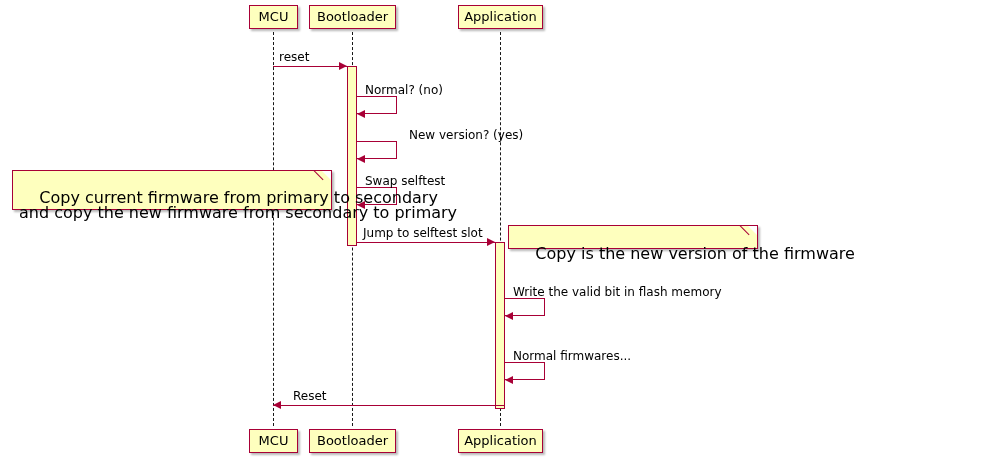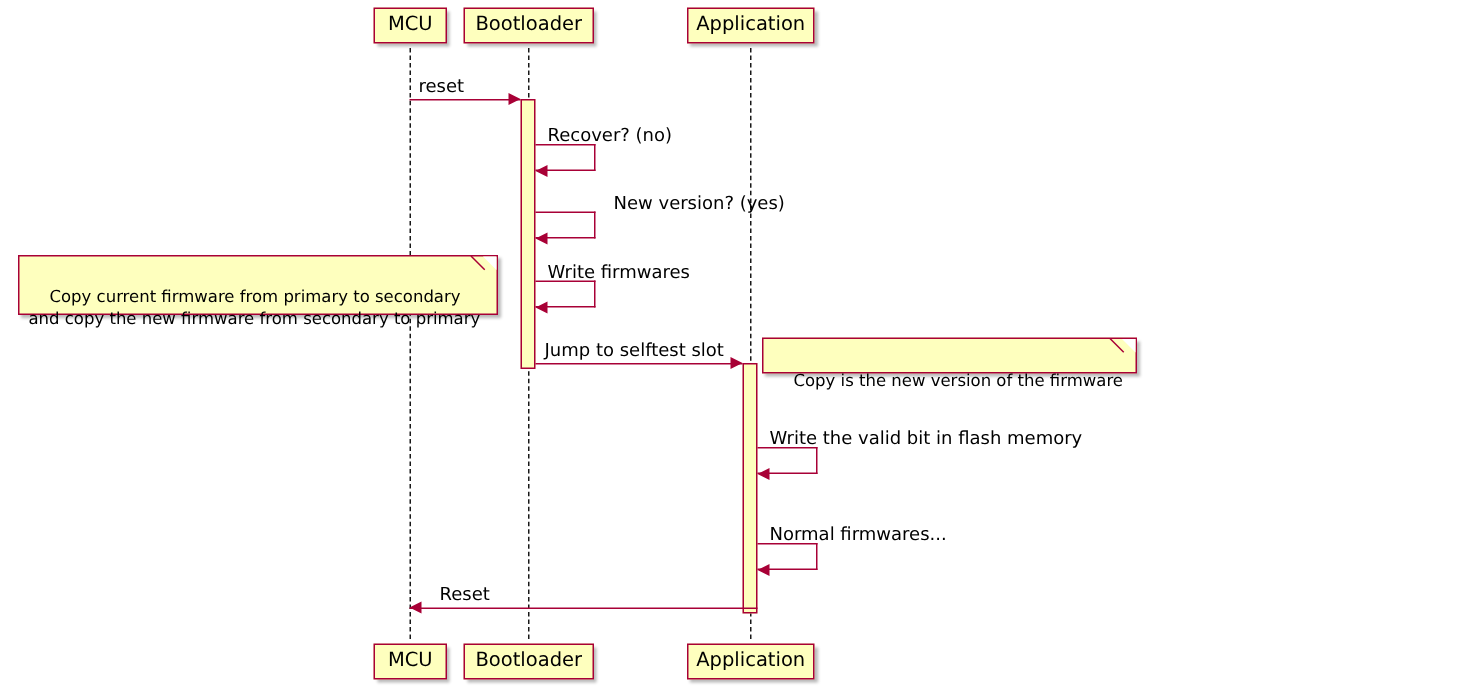--- a/index.html
+++ b/index.html
@@ -131,7 +131,7 @@
 
   <div class="self-msg-box" style="left:357px; top:96px;"></div>
   <div class="arrow-head left" style="left:357px; top:110px;"></div>
-  <div class="msg-label" style="left:365px; top:83px;">Recover? (no)</div>
+  <div class="msg-label" style="left:365px; top:83px;">Normal? (no)</div>
 
   <div class="self-msg-box" style="left:357px; top:141px;"></div>
   <div class="arrow-head left" style="left:357px; top:155px;"></div>

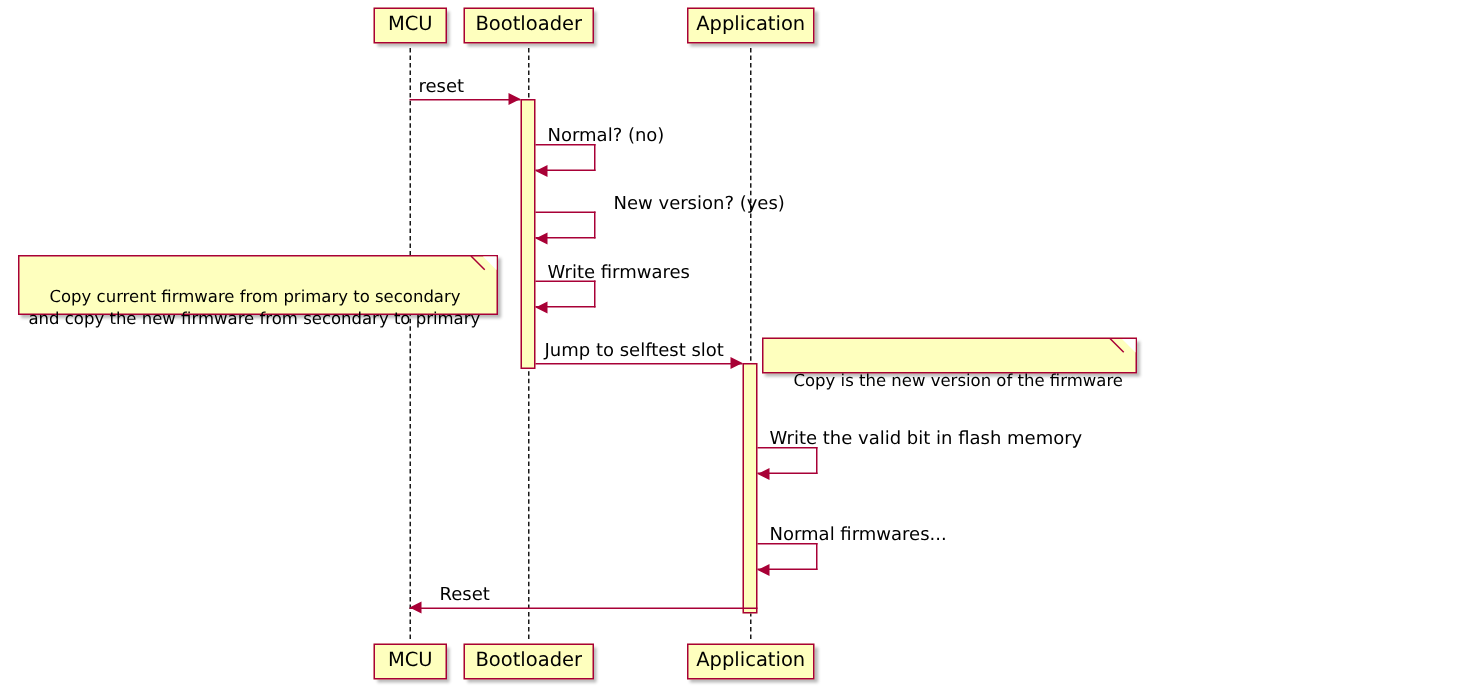--- a/index.html
+++ b/index.html
@@ -139,7 +139,7 @@
 
   <div class="self-msg-box" style="left:357px; top:187px;"></div>
   <div class="arrow-head left" style="left:357px; top:201px;"></div>
-  <div class="msg-label" style="left:365px; top:174px;">Write firmwares</div>
+  <div class="msg-label" style="left:365px; top:174px;">Swap selftest</div>
 
   <div class="arrow-line" style="left:357px; top:242px; width:138px;"></div>
   <div class="arrow-head right" style="left:487px; top:238px;"></div>

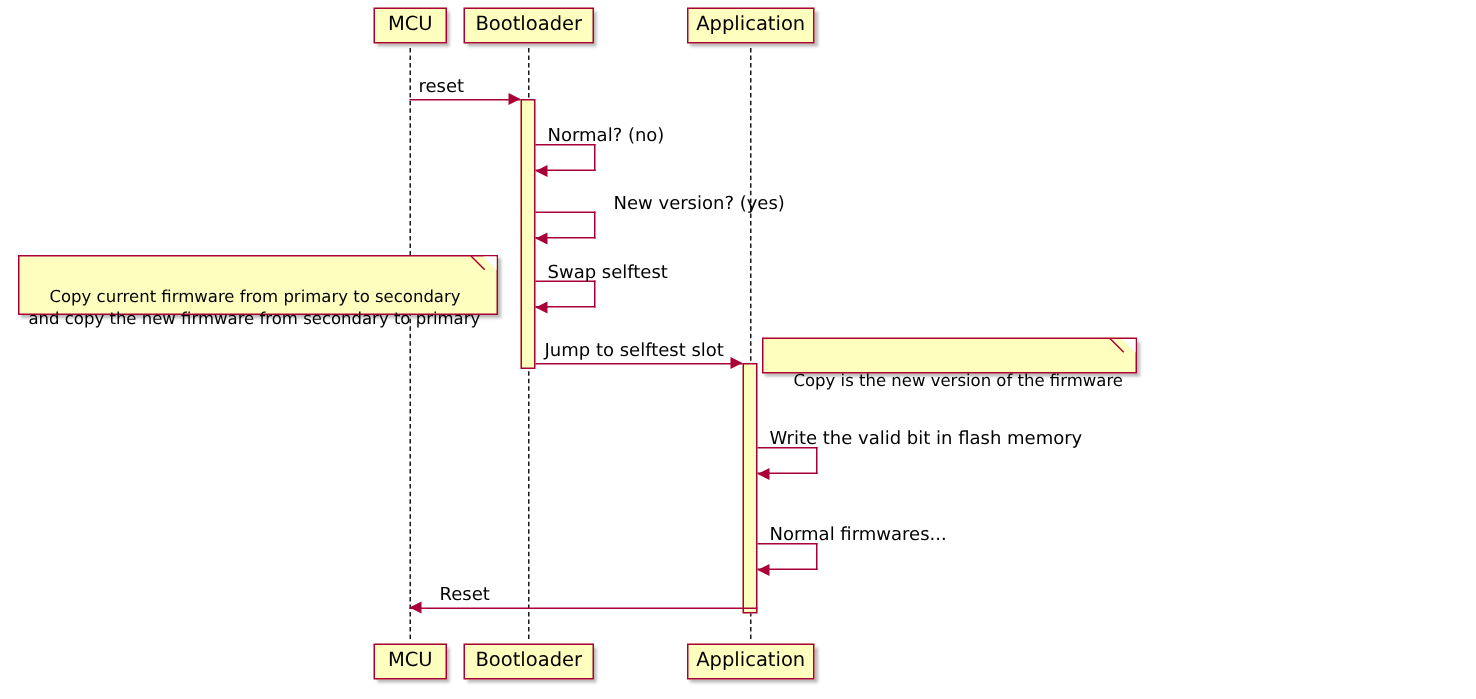--- a/index.html
+++ b/index.html
@@ -70,7 +70,7 @@
     border: 1px solid #a80036;
     box-shadow: 2px 2px 2px rgba(0,0,0,0.28);
     color: #000000;
-    font-size: 11px;
+    font-size: 16px;
     line-height: 15px;
     padding: 4px 6px;
     box-sizing: border-box;

